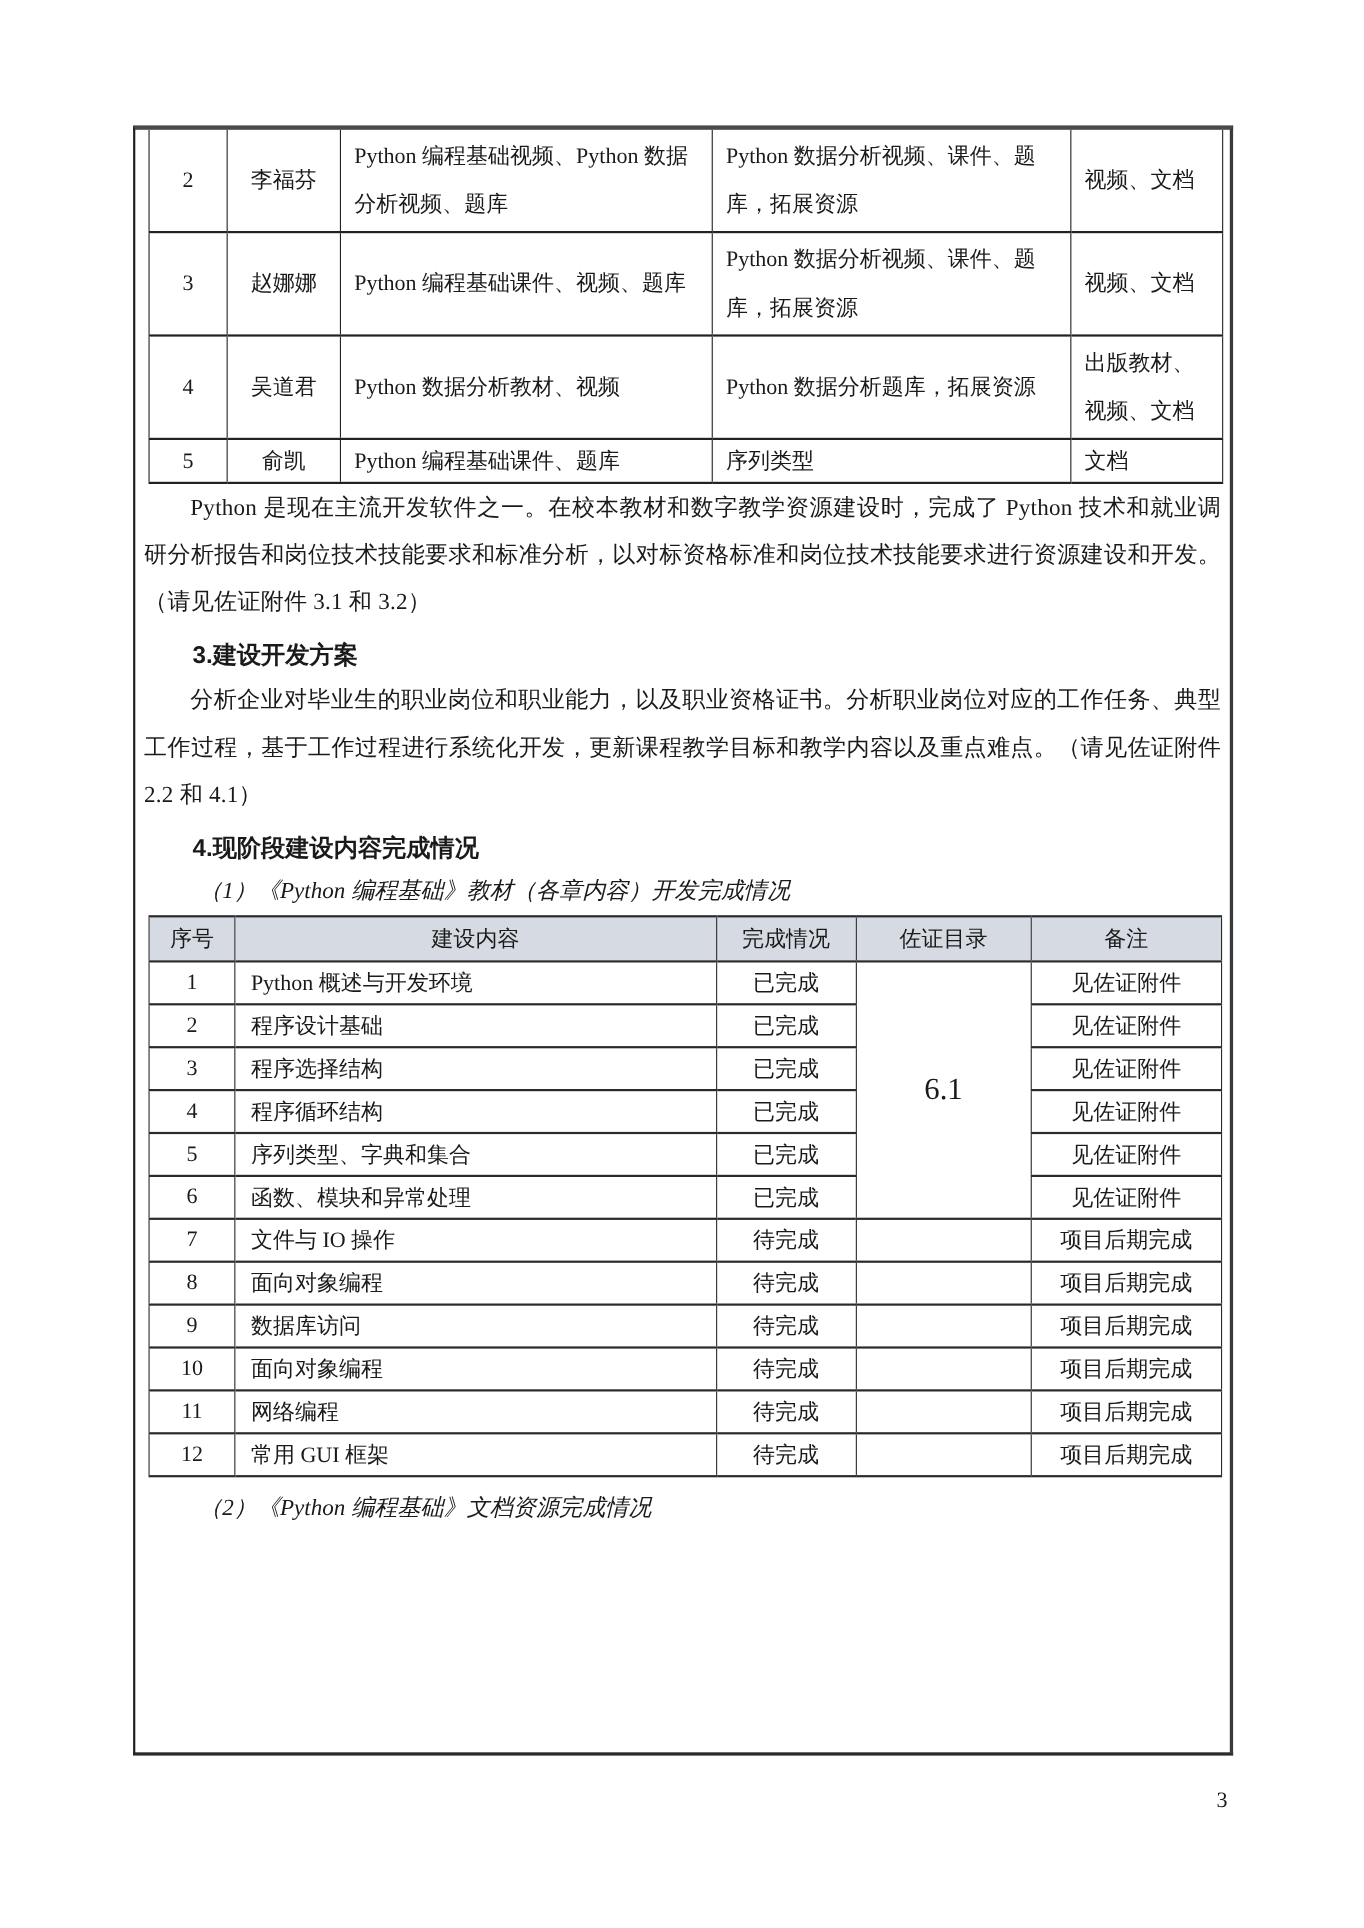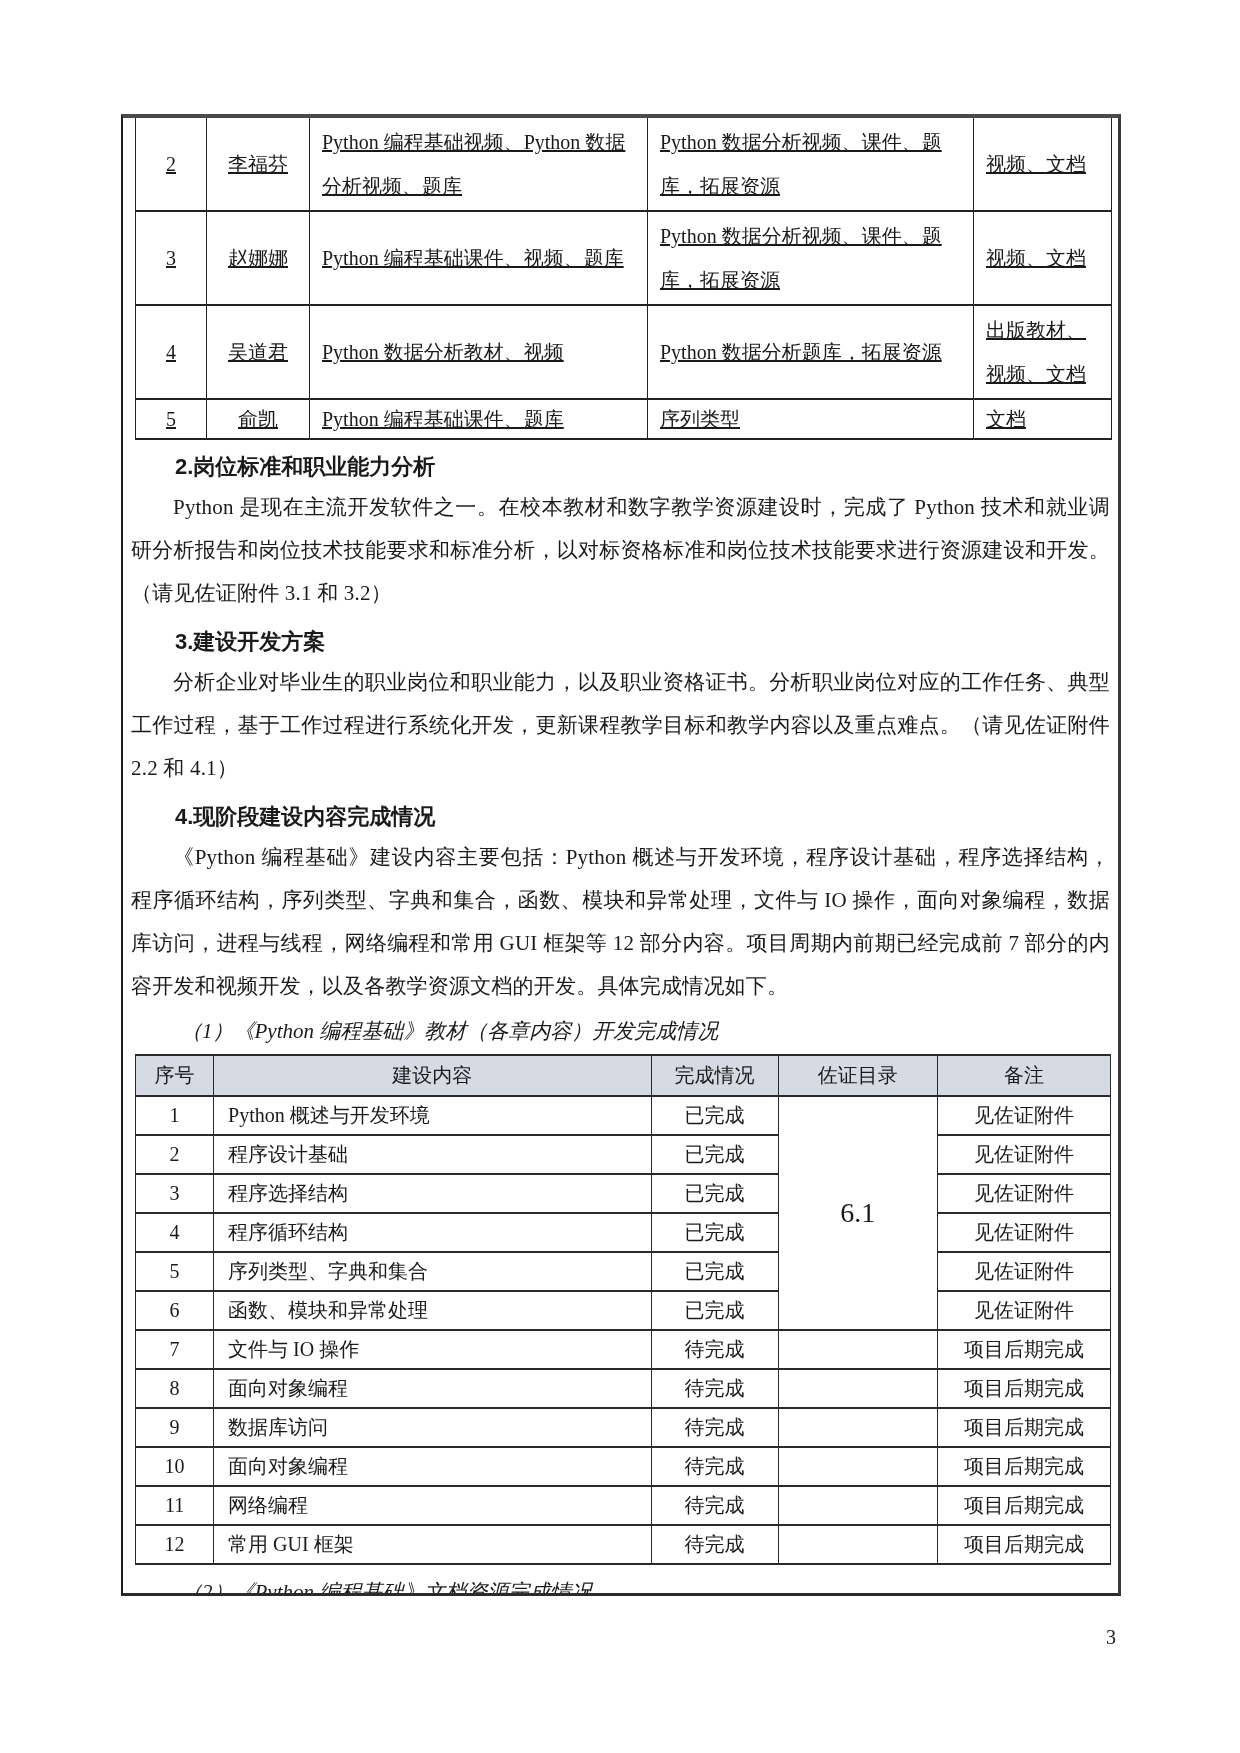--- a/index.html
+++ b/index.html
@@ -48,7 +48,6 @@
     line-height: 44px;
     padding: 2px 6px;
     overflow: hidden;
-    text-decoration: underline;
   }
   .t-top td.c-center { text-align: center; }
   .t-top td.c-left { text-align: left; padding-left: 12px; padding-right: 10px; }

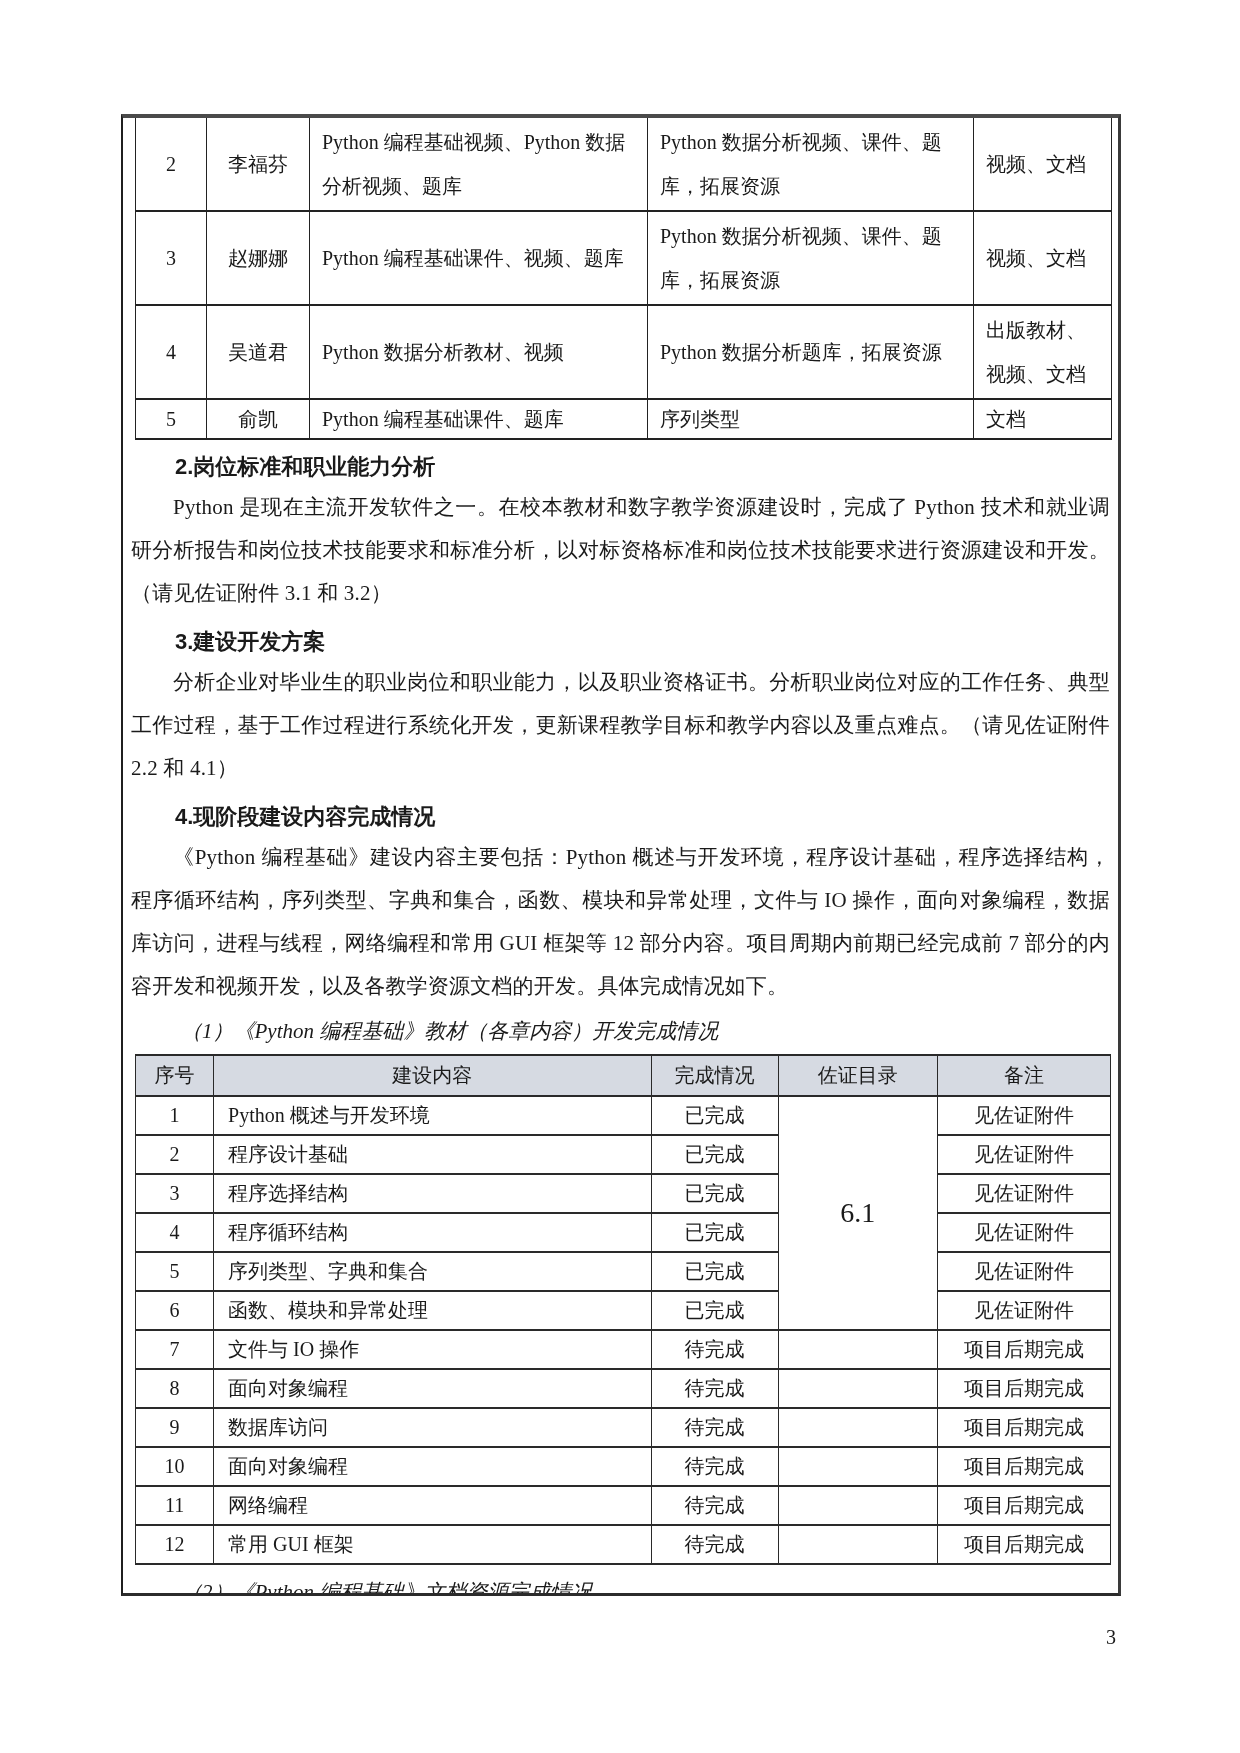--- a/index.html
+++ b/index.html
@@ -157,7 +157,6 @@
       </tbody>
     </table>
 
-    <div class="sec-heading">2.岗位标准和职业能力分析</div>
     <p class="para">Python 是现在主流开发软件之一。在校本教材和数字教学资源建设时，完成了 Python 技术和就业调研分析报告和岗位技术技能要求和标准分析，以对标资格标准和岗位技术技能要求进行资源建设和开发。（请见佐证附件 3.1 和 3.2）</p>
 
     <div class="sec-heading">3.建设开发方案</div>

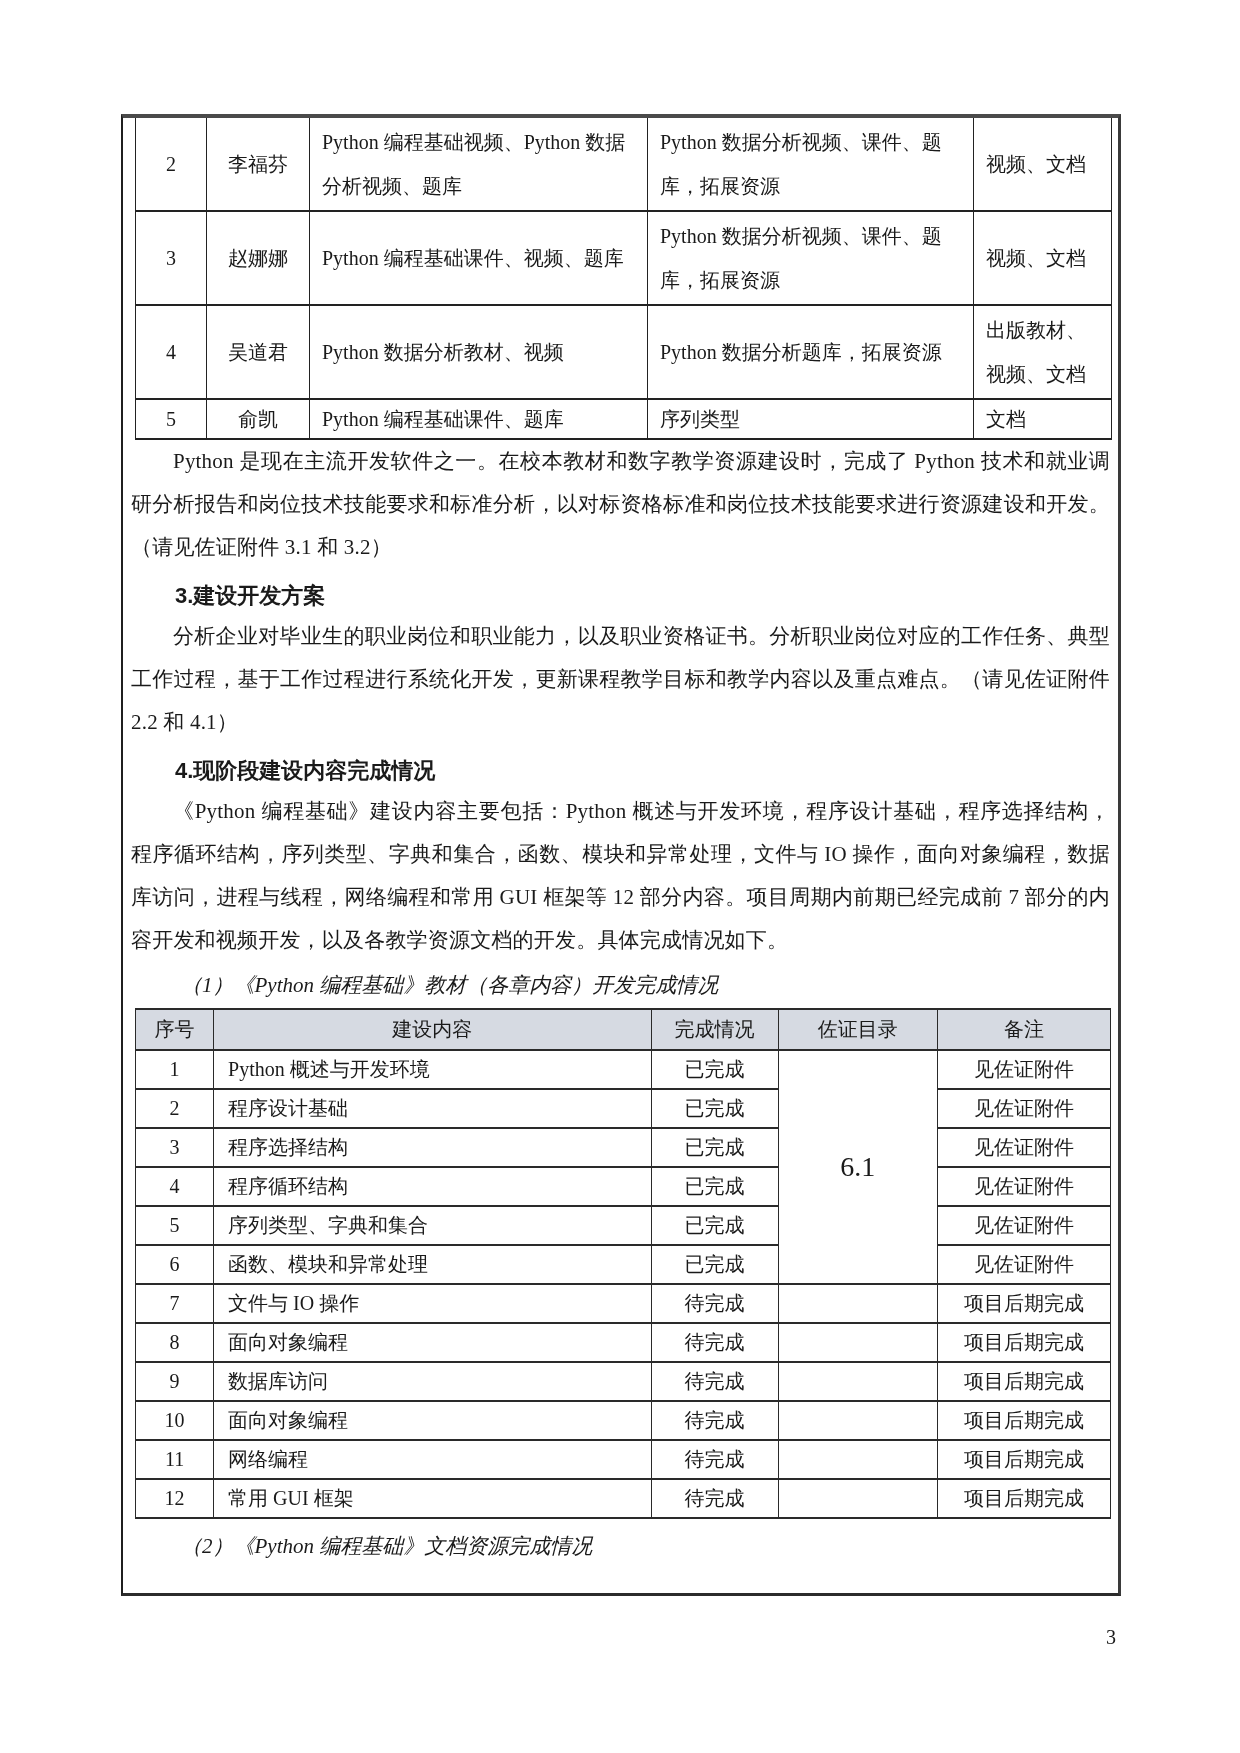--- a/index.html
+++ b/index.html
@@ -163,7 +163,6 @@
     <p class="para">分析企业对毕业生的职业岗位和职业能力，以及职业资格证书。分析职业岗位对应的工作任务、典型工作过程，基于工作过程进行系统化开发，更新课程教学目标和教学内容以及重点难点。（请见佐证附件 2.2 和 4.1）</p>
 
     <div class="sec-heading">4.现阶段建设内容完成情况</div>
-    <p class="para">《Python 编程基础》建设内容主要包括：Python 概述与开发环境，程序设计基础，程序选择结构，程序循环结构，序列类型、字典和集合，函数、模块和异常处理，文件与 IO 操作，面向对象编程，数据库访问，进程与线程，网络编程和常用 GUI 框架等 12 部分内容。项目周期内前期已经完成前 7 部分的内容开发和视频开发，以及各教学资源文档的开发。具体完成情况如下。</p>
 
     <p class="caption">（1）《Python 编程基础》教材（各章内容）开发完成情况</p>
 

